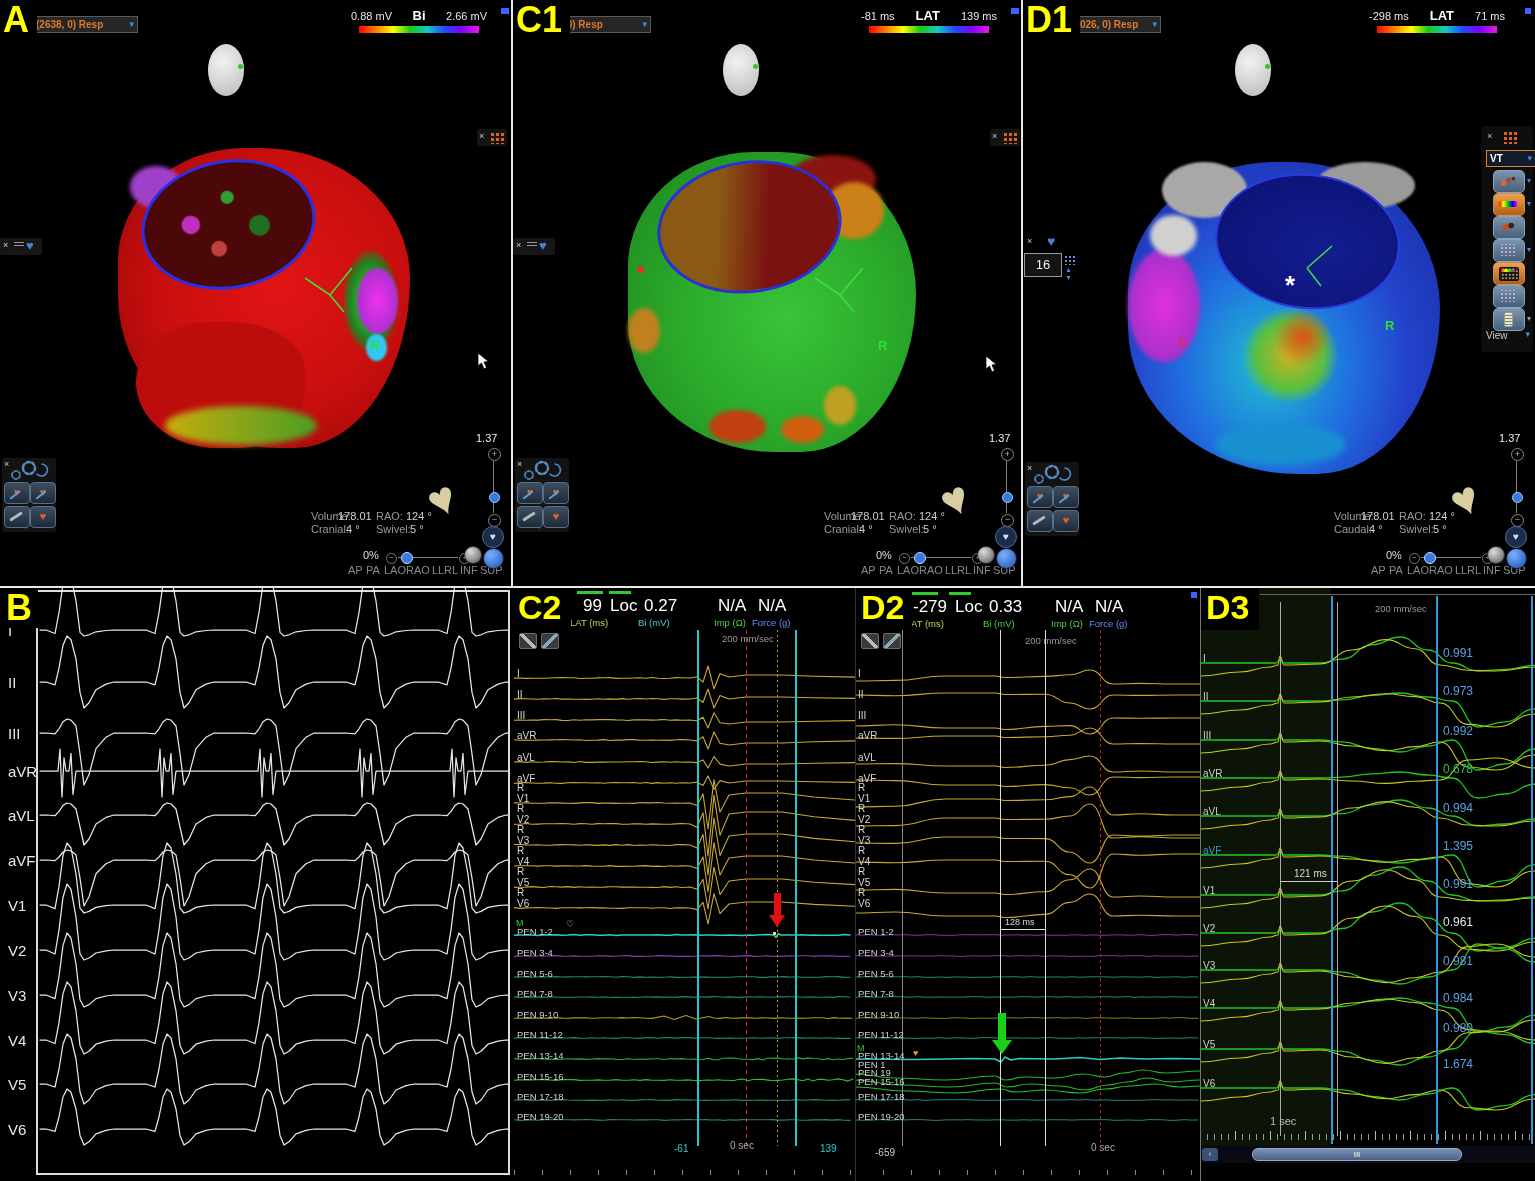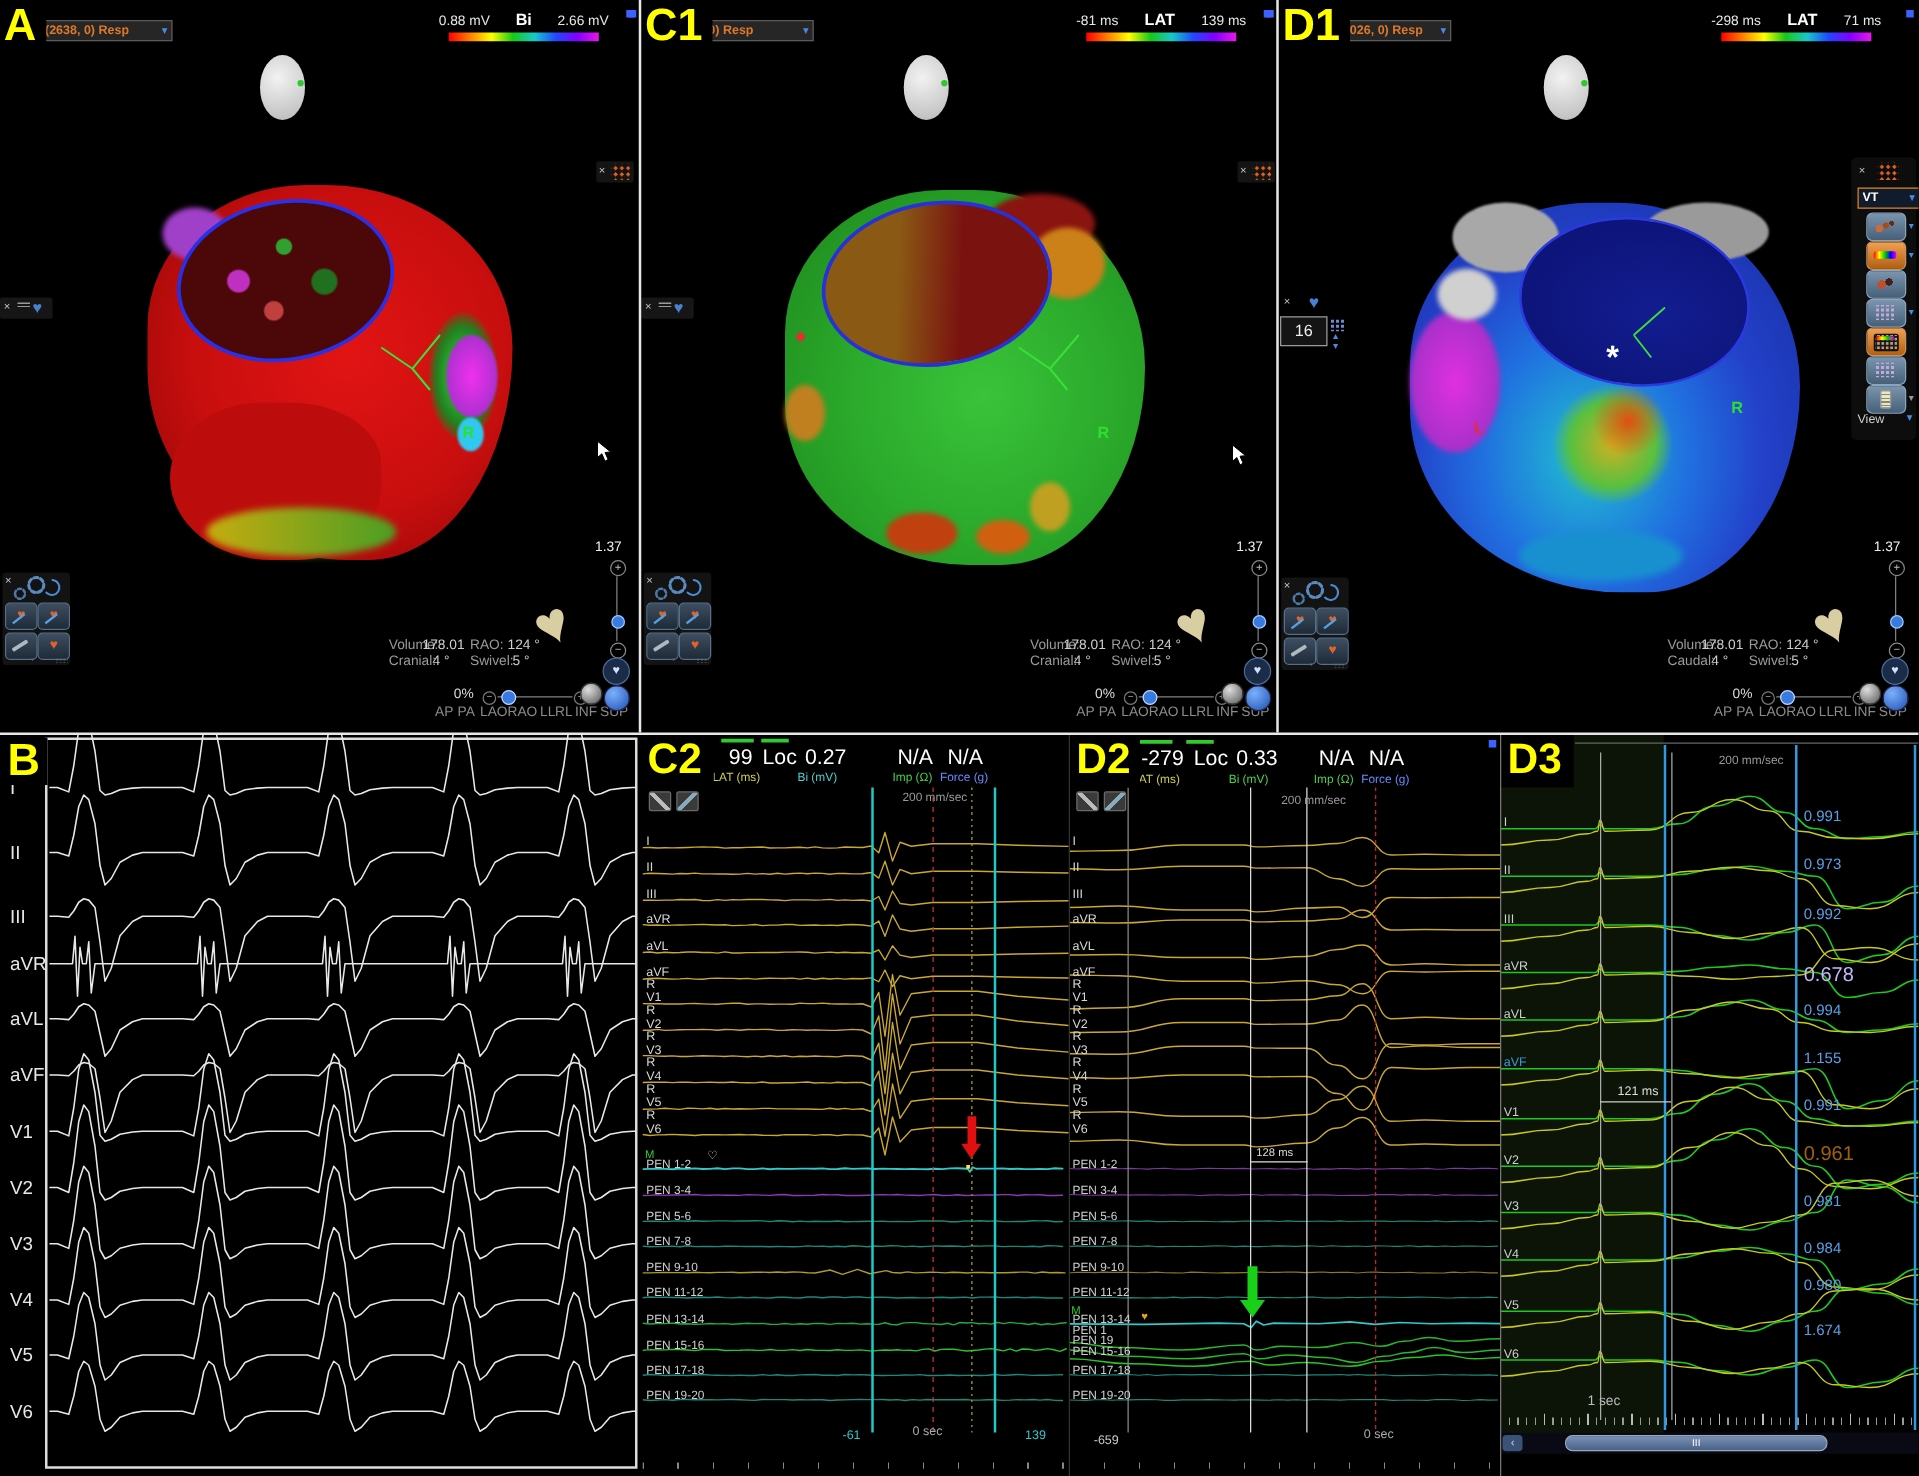--- a/index.html
+++ b/index.html
@@ -585,7 +585,7 @@
       <div class="abs" style="left: 243px; top: 58px; color: rgb(90, 160, 230); font-size: 12px; z-index: 18;">0.991</div>
       <div class="abs" style="left: 243px; top: 96px; color: rgb(90, 160, 230); font-size: 12px; z-index: 18;">0.973</div>
       <div class="abs" style="left: 243px; top: 136px; color: rgb(90, 160, 230); font-size: 12px; z-index: 18;">0.992</div>
-      <div class="abs" style="left: 243px; top: 184px; color: #c4b5fd; font-size: 16px; z-index: 18;">0.678</div>
+      <div class="abs" style="left: 243px; top: 174px; color: #22c55e; font-size: 12px; z-index: 18;">0.678</div>
       <div class="abs" style="left: 243px; top: 213px; color: rgb(90, 160, 230); font-size: 12px; z-index: 18;">0.994</div>
       <div class="abs" style="left: 243px; top: 251px; color: rgb(90, 160, 230); font-size: 12px; z-index: 18;">1.155</div>
       <div class="abs" style="left: 243px; top: 289px; color: rgb(90, 160, 230); font-size: 12px; z-index: 18;">0.991</div>

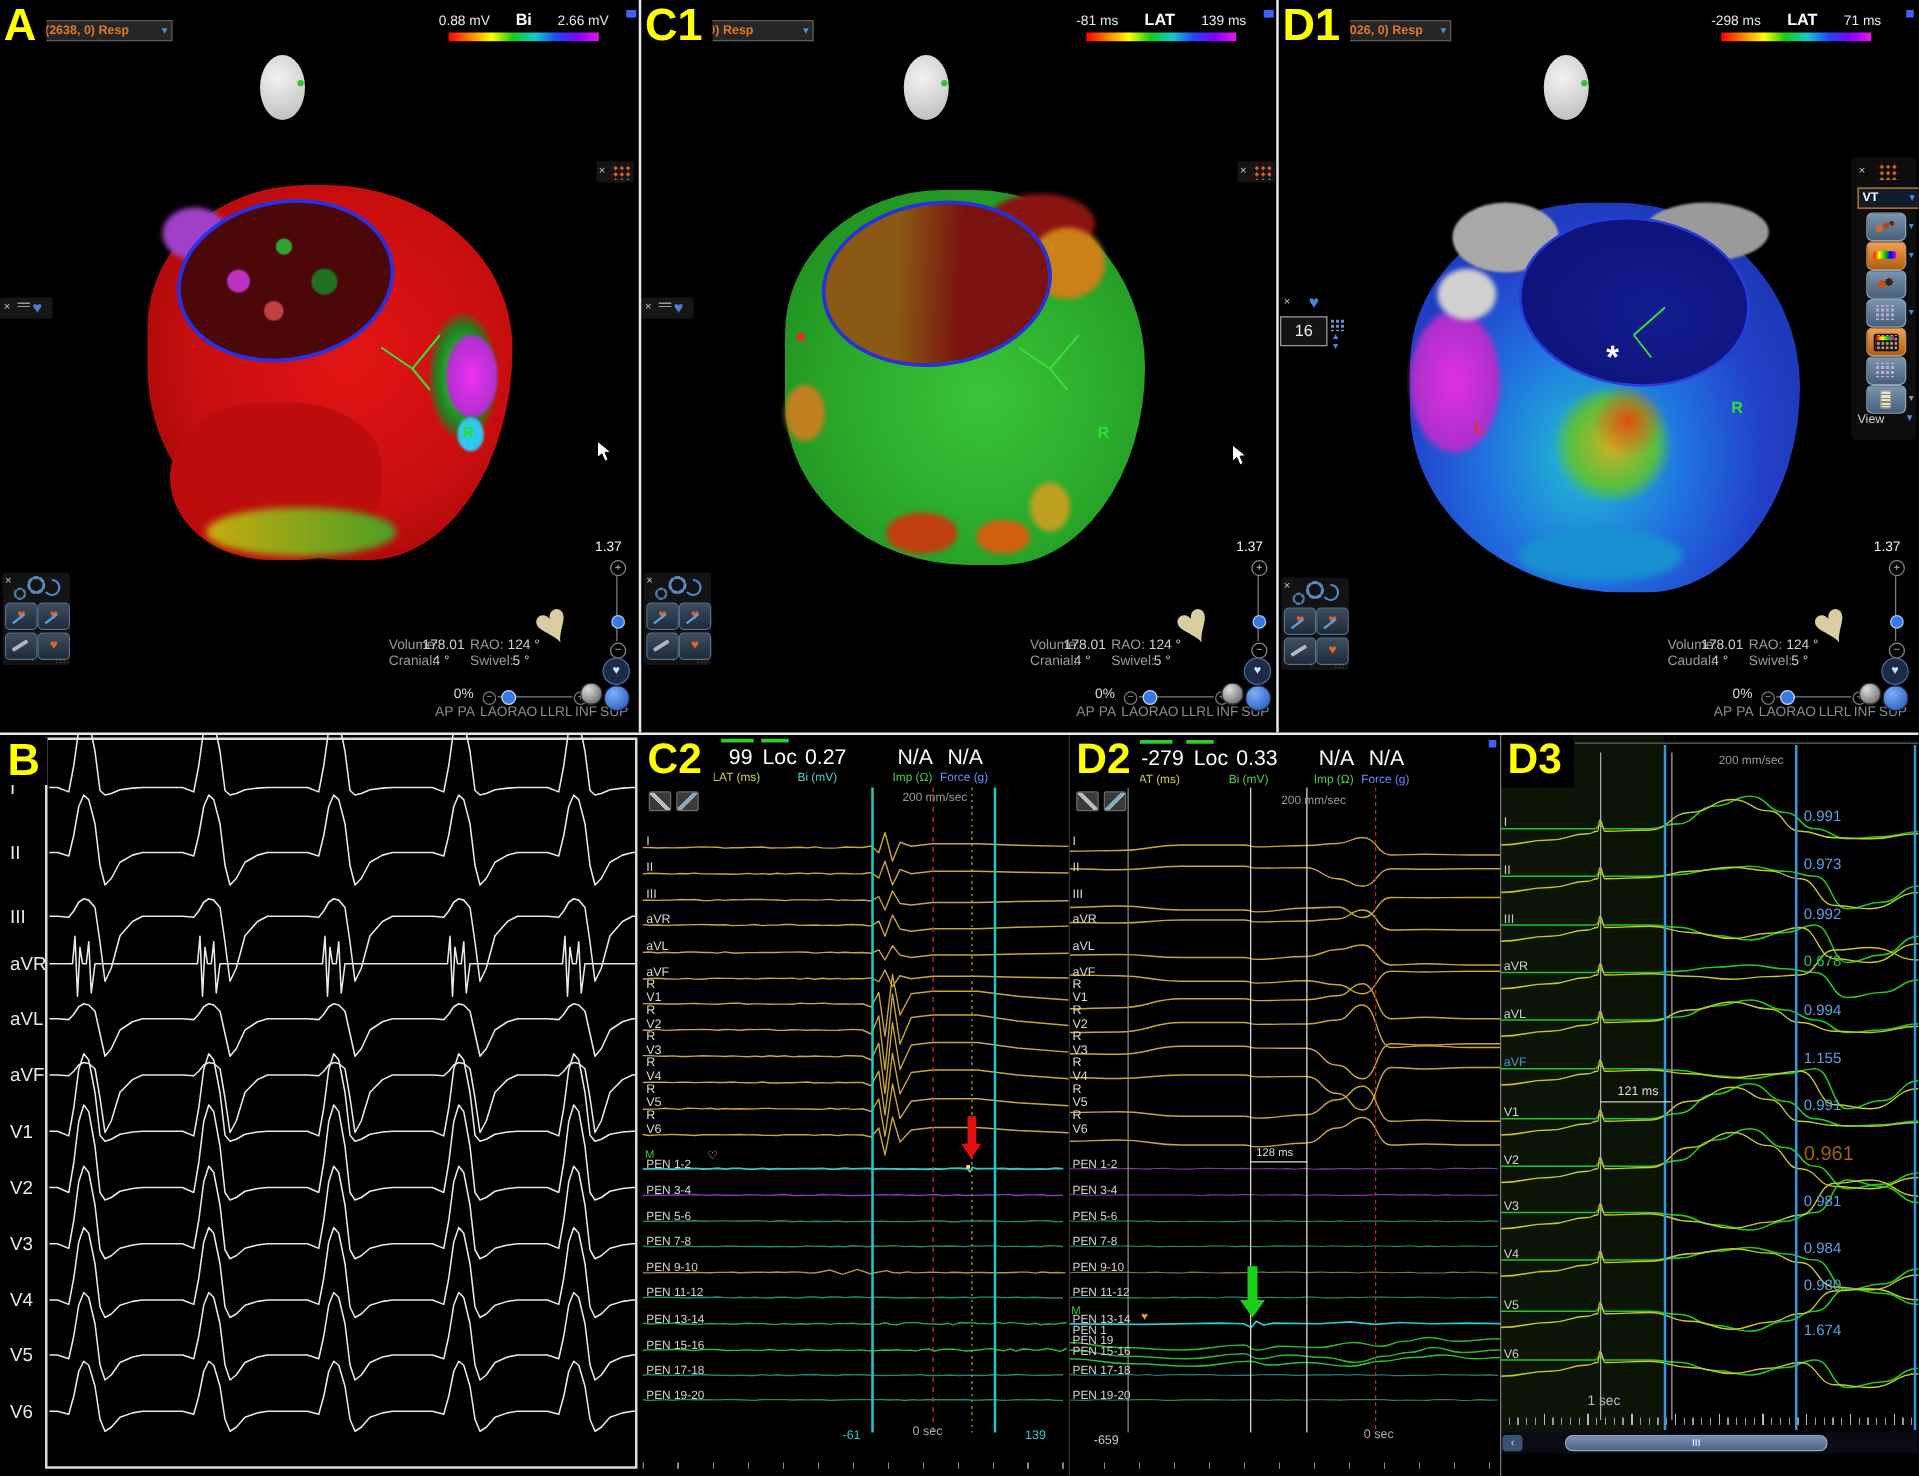--- a/index.html
+++ b/index.html
@@ -587,7 +587,7 @@
       <div class="abs" style="left: 243px; top: 136px; color: rgb(90, 160, 230); font-size: 12px; z-index: 18;">0.992</div>
       <div class="abs" style="left: 243px; top: 174px; color: #22c55e; font-size: 12px; z-index: 18;">0.678</div>
       <div class="abs" style="left: 243px; top: 213px; color: rgb(90, 160, 230); font-size: 12px; z-index: 18;">0.994</div>
-      <div class="abs" style="left: 243px; top: 251px; color: rgb(90, 160, 230); font-size: 12px; z-index: 18;">1.155</div>
+      <div class="abs" style="left: 243px; top: 251px; color: rgb(90, 160, 230); font-size: 12px; z-index: 18;">1.395</div>
       <div class="abs" style="left: 243px; top: 289px; color: rgb(90, 160, 230); font-size: 12px; z-index: 18;">0.991</div>
       <div class="abs" style="left: 243px; top: 327px; color: #a16207; font-size: 16px; z-index: 18;">0.961</div>
       <div class="abs" style="left: 243px; top: 366px; color: rgb(90, 160, 230); font-size: 12px; z-index: 18;">0.981</div>

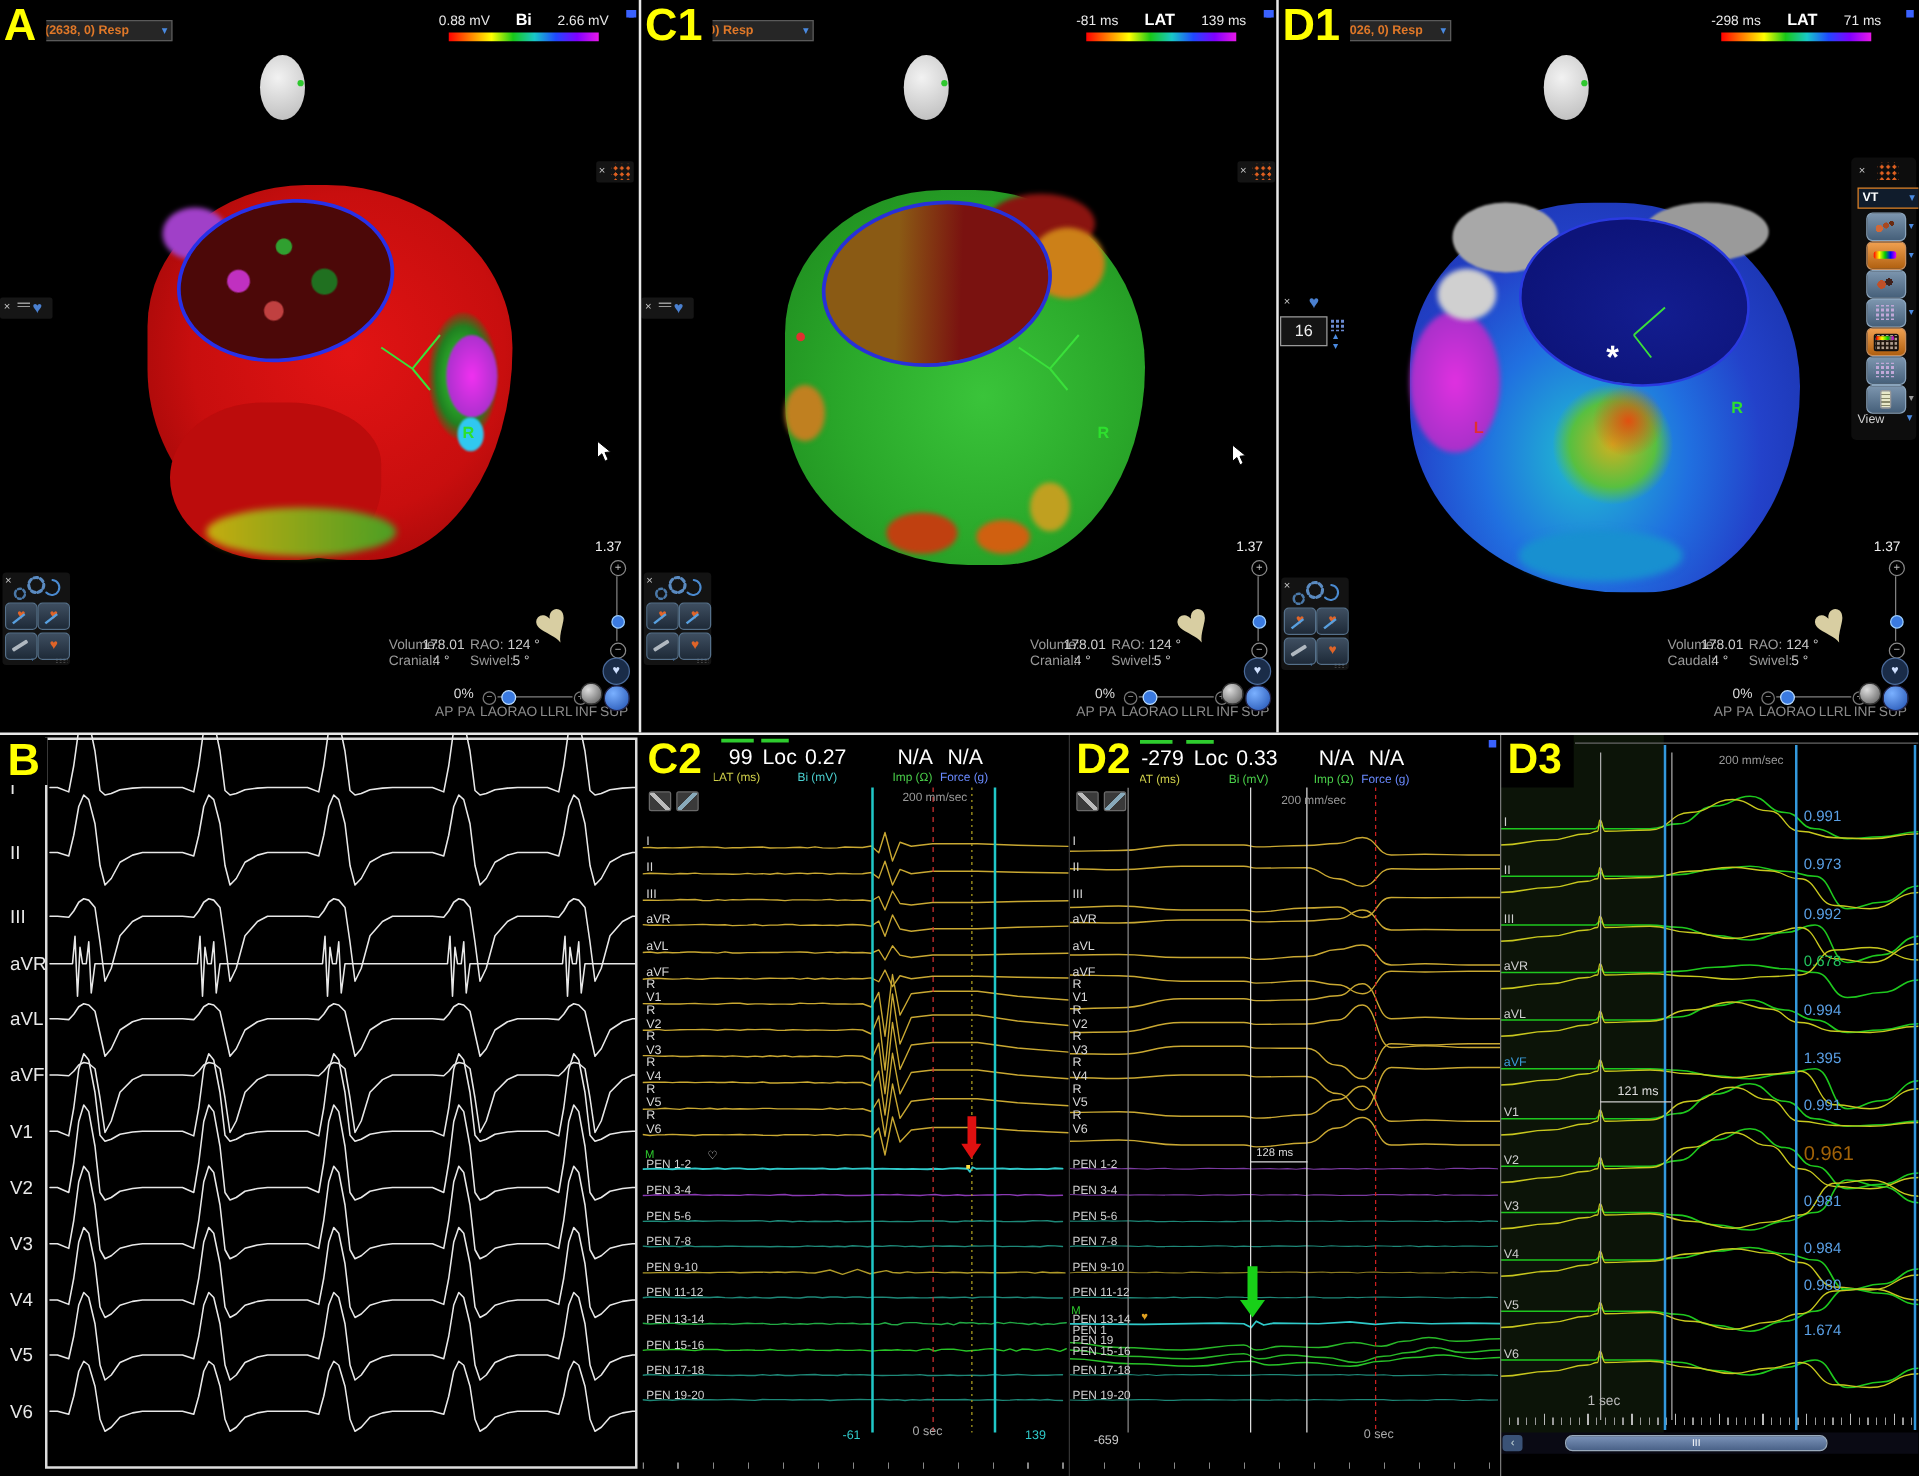--- a/index.html
+++ b/index.html
@@ -589,7 +589,7 @@
       <div class="abs" style="left: 243px; top: 213px; color: rgb(90, 160, 230); font-size: 12px; z-index: 18;">0.994</div>
       <div class="abs" style="left: 243px; top: 251px; color: rgb(90, 160, 230); font-size: 12px; z-index: 18;">1.395</div>
       <div class="abs" style="left: 243px; top: 289px; color: rgb(90, 160, 230); font-size: 12px; z-index: 18;">0.991</div>
-      <div class="abs" style="left: 243px; top: 327px; color: #a16207; font-size: 16px; z-index: 18;">0.961</div>
+      <div class="abs" style="left: 243px; top: 327px; color: #e5e5e5; font-size: 12px; z-index: 18;">0.961</div>
       <div class="abs" style="left: 243px; top: 366px; color: rgb(90, 160, 230); font-size: 12px; z-index: 18;">0.981</div>
       <div class="abs" style="left: 243px; top: 403px; color: rgb(90, 160, 230); font-size: 12px; z-index: 18;">0.984</div>
       <div class="abs" style="left: 243px; top: 433px; color: rgb(90, 160, 230); font-size: 12px; z-index: 18;">0.980</div>

